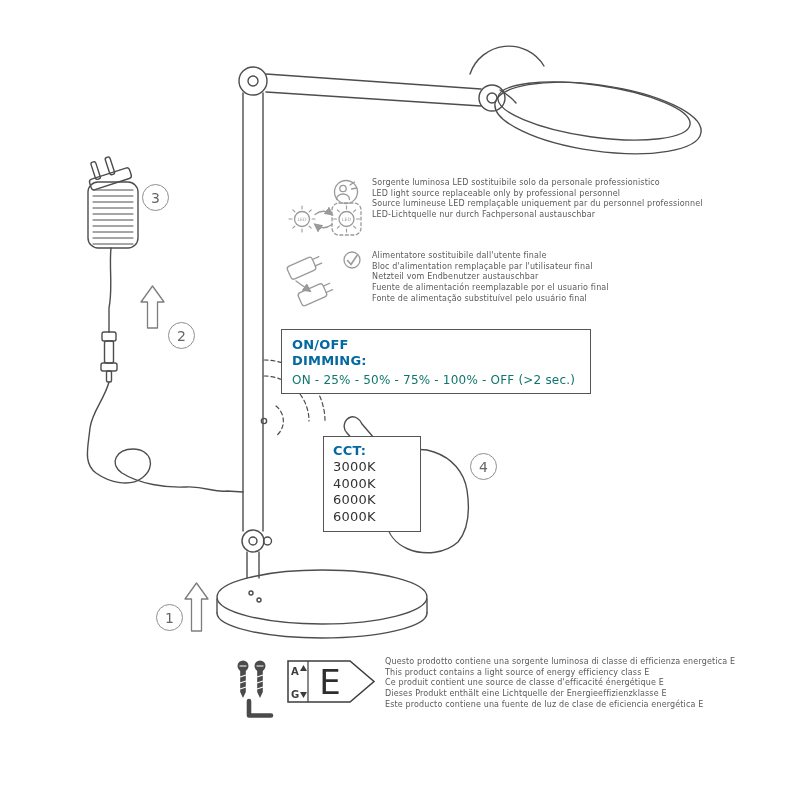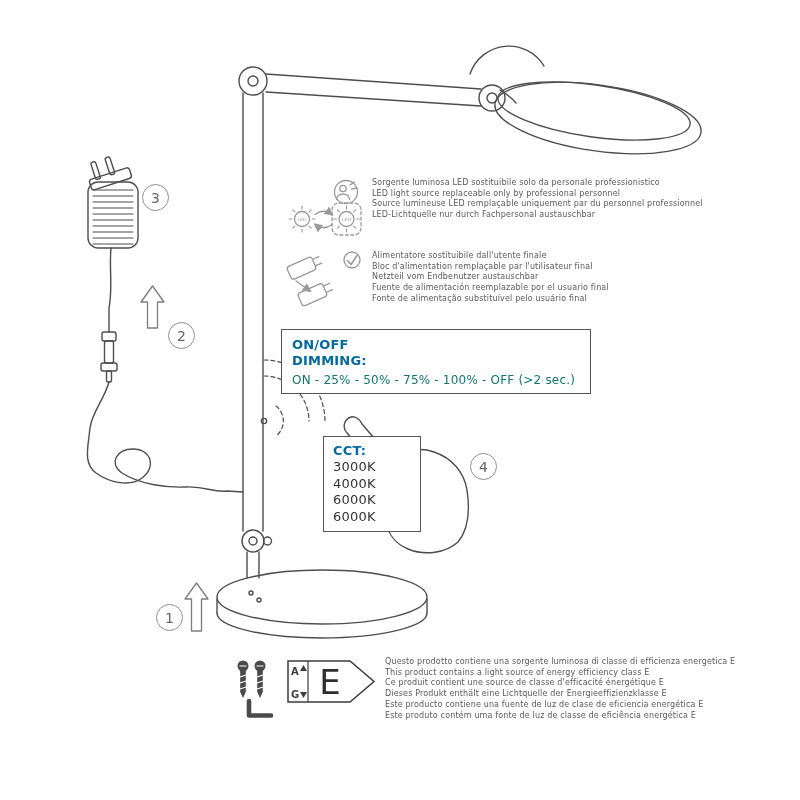--- a/index.html
+++ b/index.html
@@ -220,7 +220,6 @@
     <div>Ce produit contient une source de classe d'efficacité énergétique E</div>
     <div>Dieses Produkt enthält eine Lichtquelle der Energieeffizienzklasse E</div>
     <div>Este producto contiene una fuente de luz de clase de eficiencia energética E</div>
-    <div>Este produto contém uma fonte de luz de classe de eficiência energética E</div>
   </div>
 
 </div>

